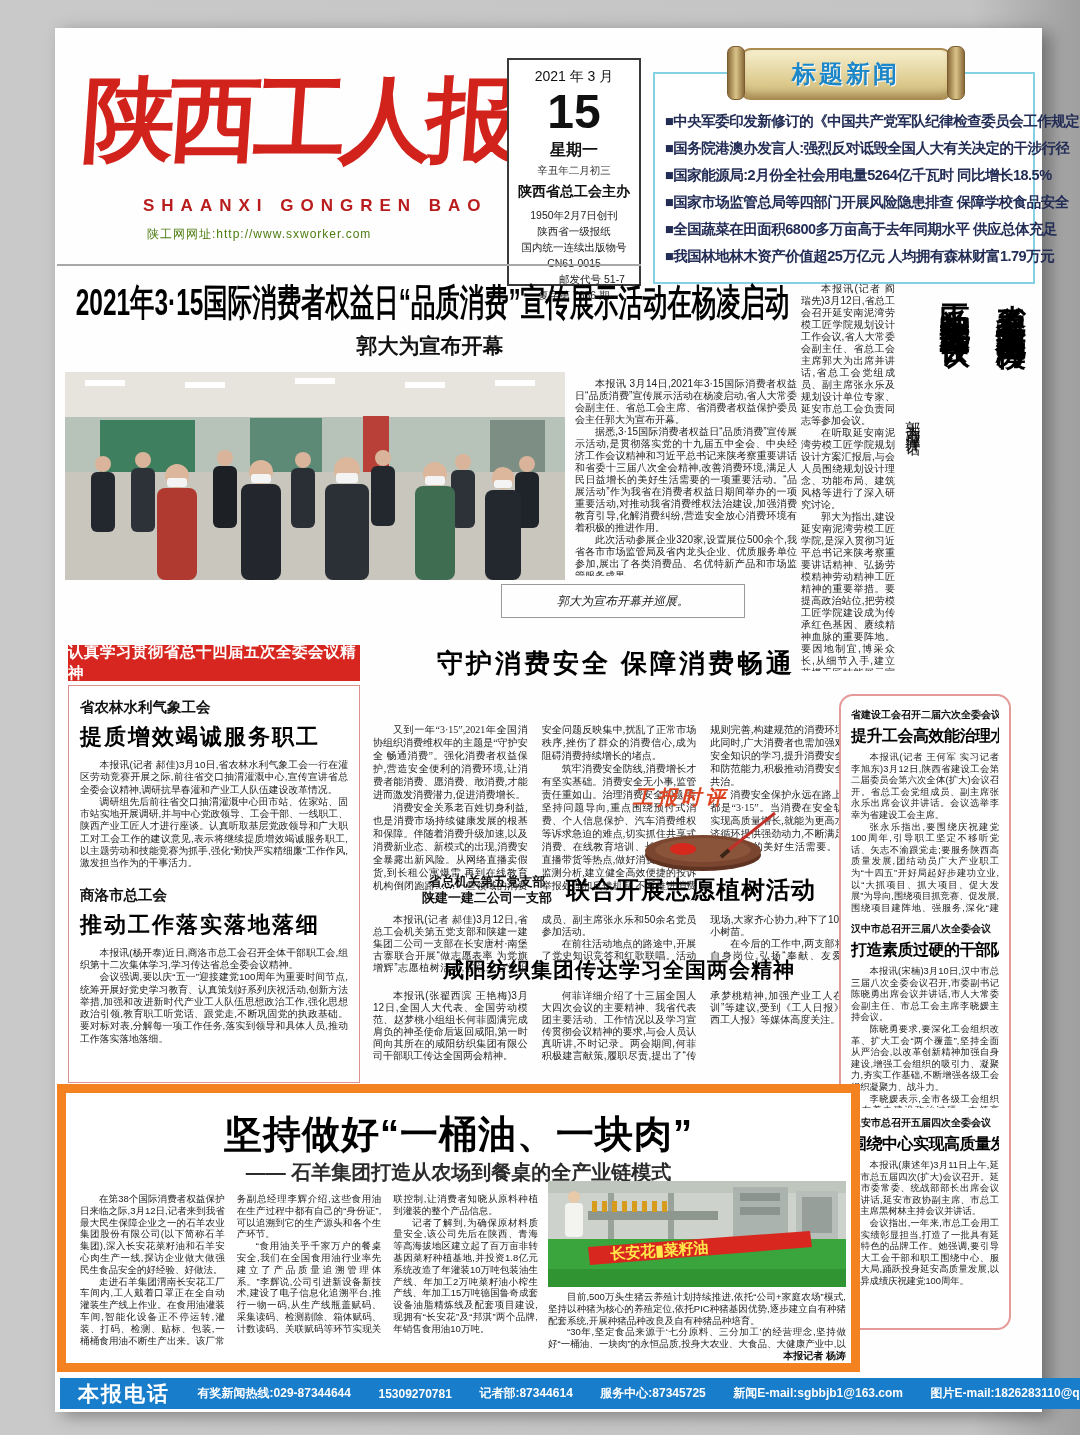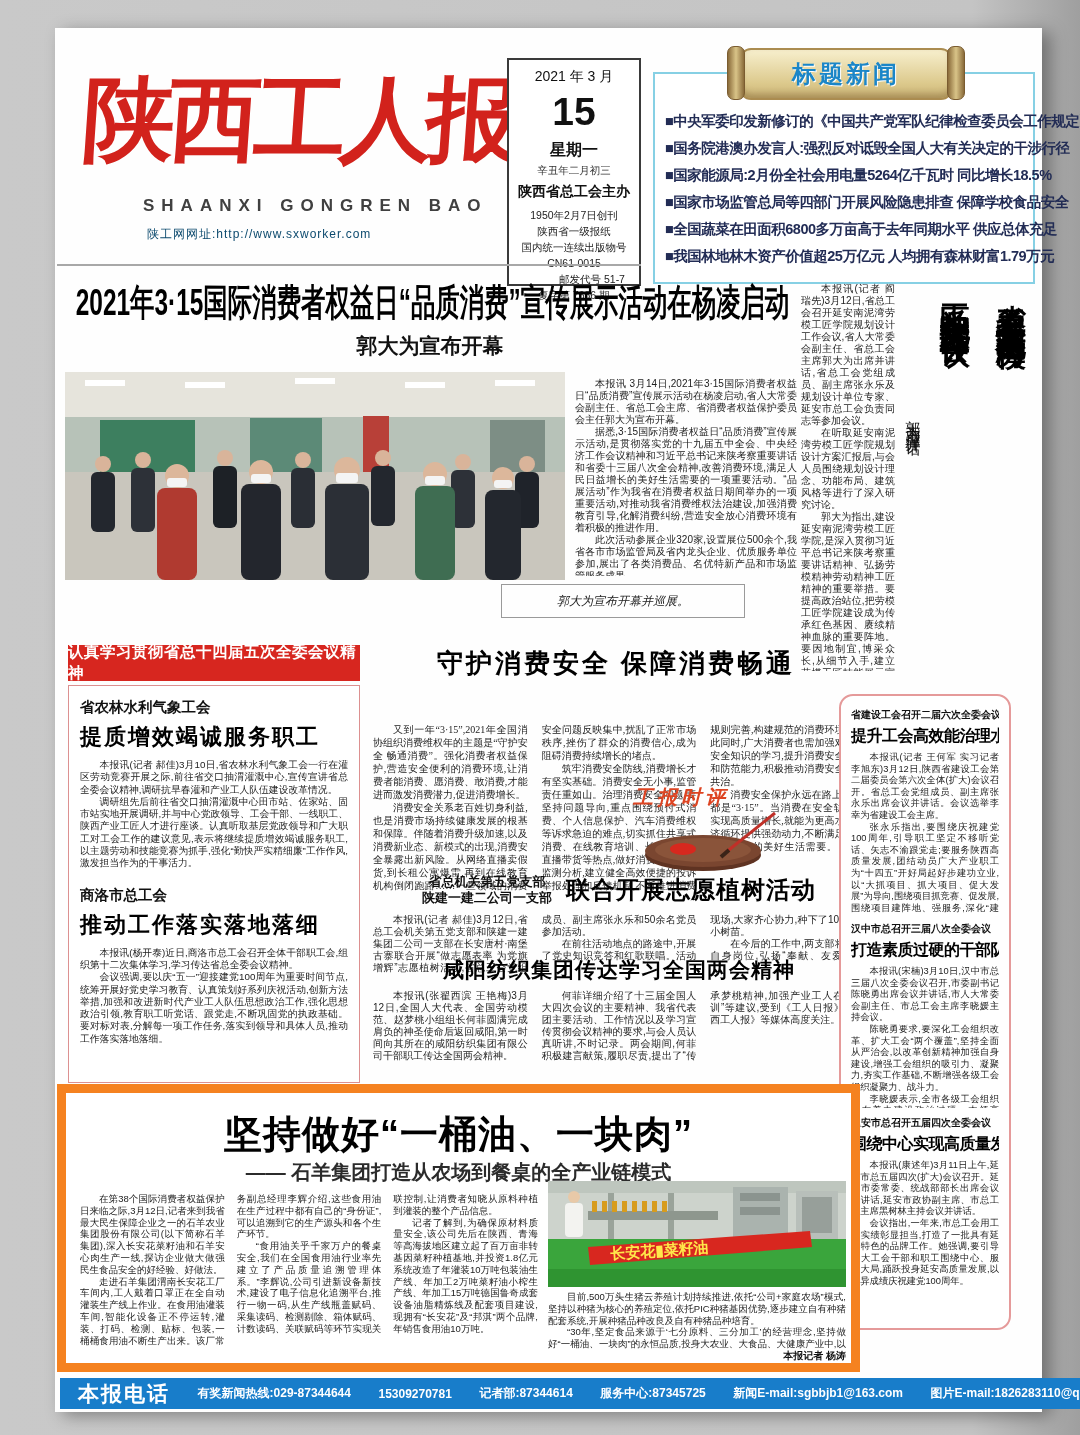--- a/index.html
+++ b/index.html
@@ -29,7 +29,7 @@
     text-align:center;color:#111;background:#fff;
   }
   .date-month{font-size:14px;margin-top:8px;}
-  .date-day{font-size:39px;font-weight:700;line-height:52px;}
+  .date-day{font-size:48px;font-weight:700;line-height:52px;}
   .date-week{font-size:16px;font-weight:700;margin-top:2px;}
   .date-lunar{font-size:10.5px;margin-top:3px;color:#333;}
   .date-org{font-size:14px;font-weight:700;margin-top:5px;}

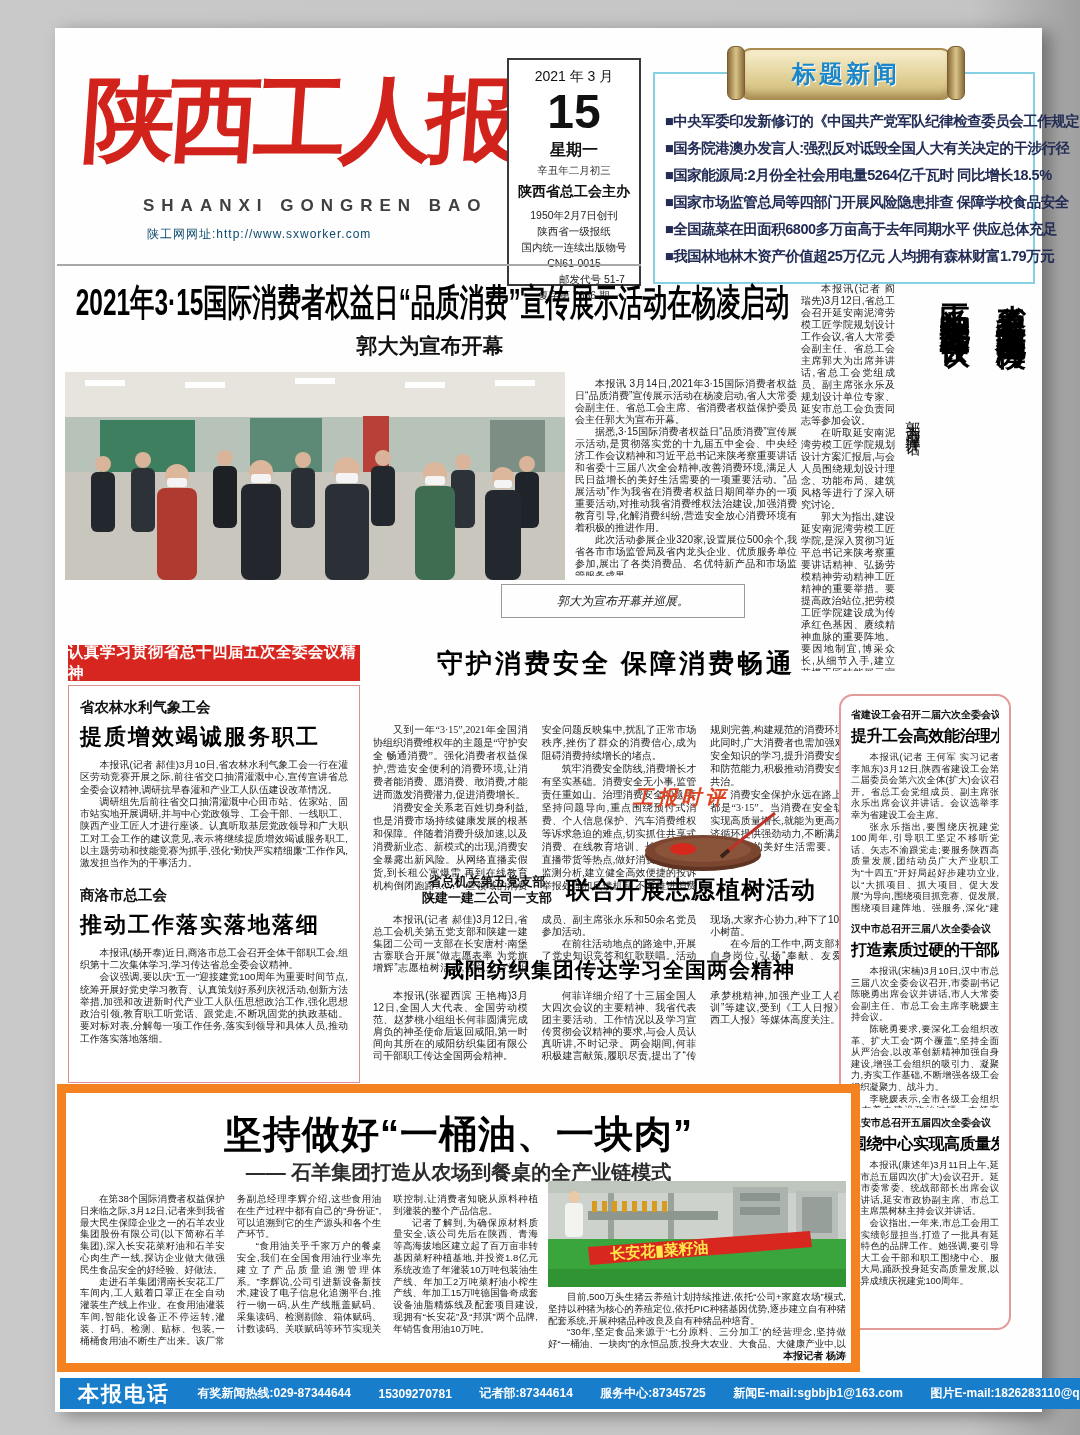--- a/index.html
+++ b/index.html
@@ -21,7 +21,7 @@
     letter-spacing:-6px;line-height:140px;white-space:nowrap;
     transform:skewX(-4deg);font-family:"Liberation Serif",serif;
   }
-  .masthead-latin{left:88px;top:168px;font-size:17px;font-weight:700;color:#404040;letter-spacing:7px;}
+  .masthead-latin{left:88px;top:168px;font-size:17px;font-weight:700;color:#b91c1c;letter-spacing:7px;}
   .masthead-site{left:92px;top:198px;font-size:12px;color:#0c4a6e;letter-spacing:1px;}
   
   .date-box{

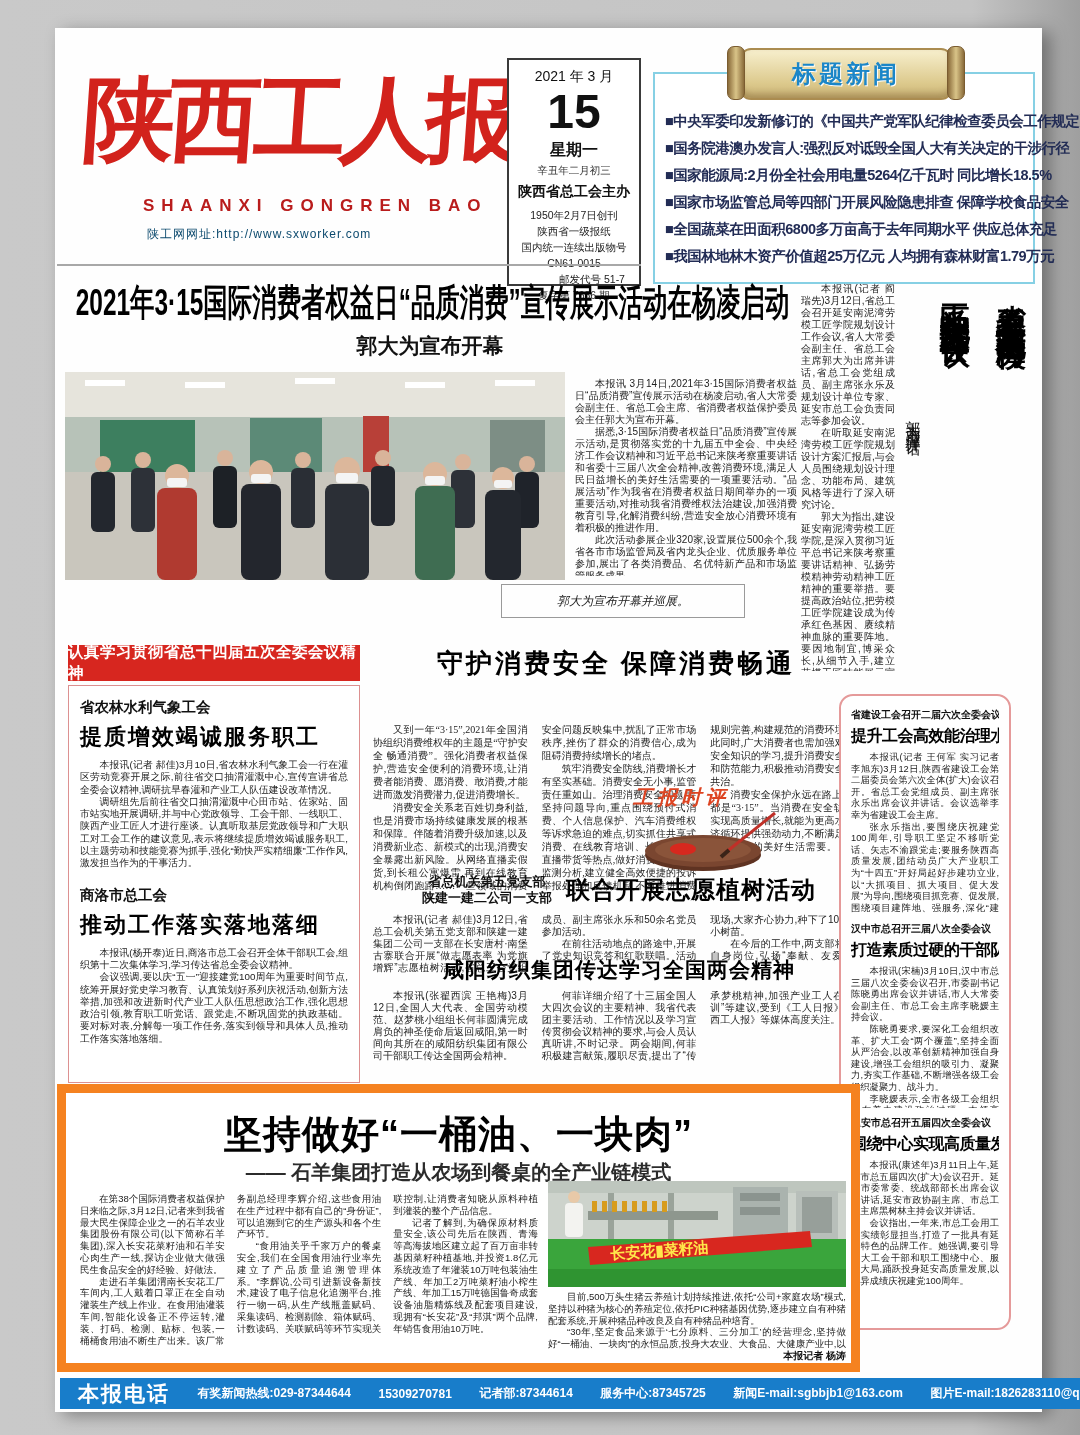--- a/index.html
+++ b/index.html
@@ -22,7 +22,7 @@
     transform:skewX(-4deg);font-family:"Liberation Serif",serif;
   }
   .masthead-latin{left:88px;top:168px;font-size:17px;font-weight:700;color:#b91c1c;letter-spacing:7px;}
-  .masthead-site{left:92px;top:198px;font-size:12px;color:#0c4a6e;letter-spacing:1px;}
+  .masthead-site{left:92px;top:198px;font-size:12px;color:#4d7c0f;letter-spacing:1px;}
   
   .date-box{
     left:452px;top:30px;width:130px;height:224px;border:2px solid #3a3a3a;

